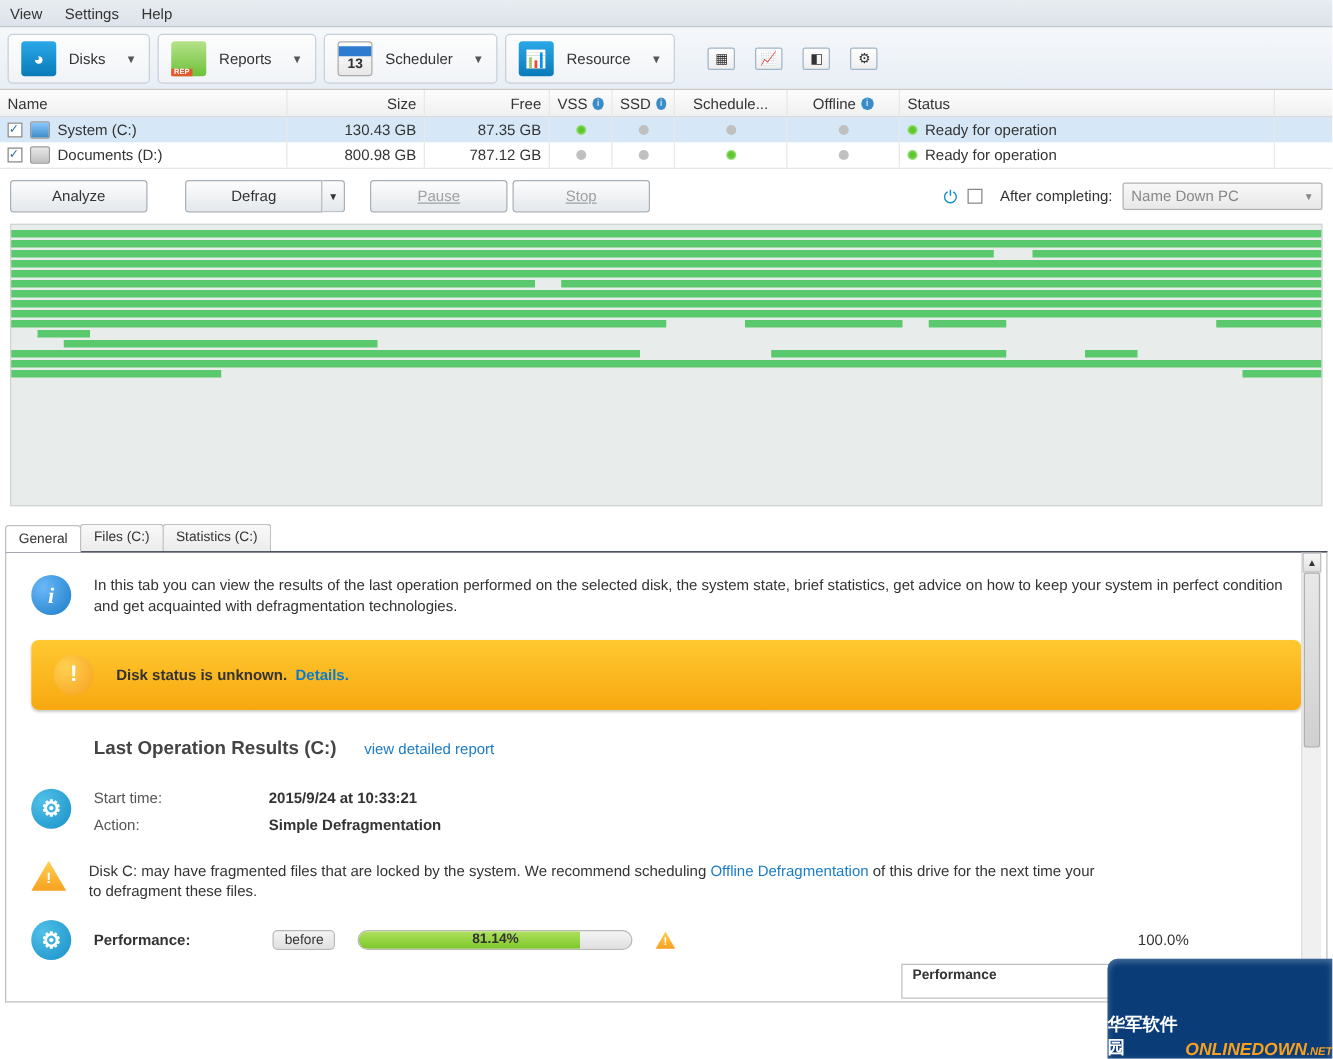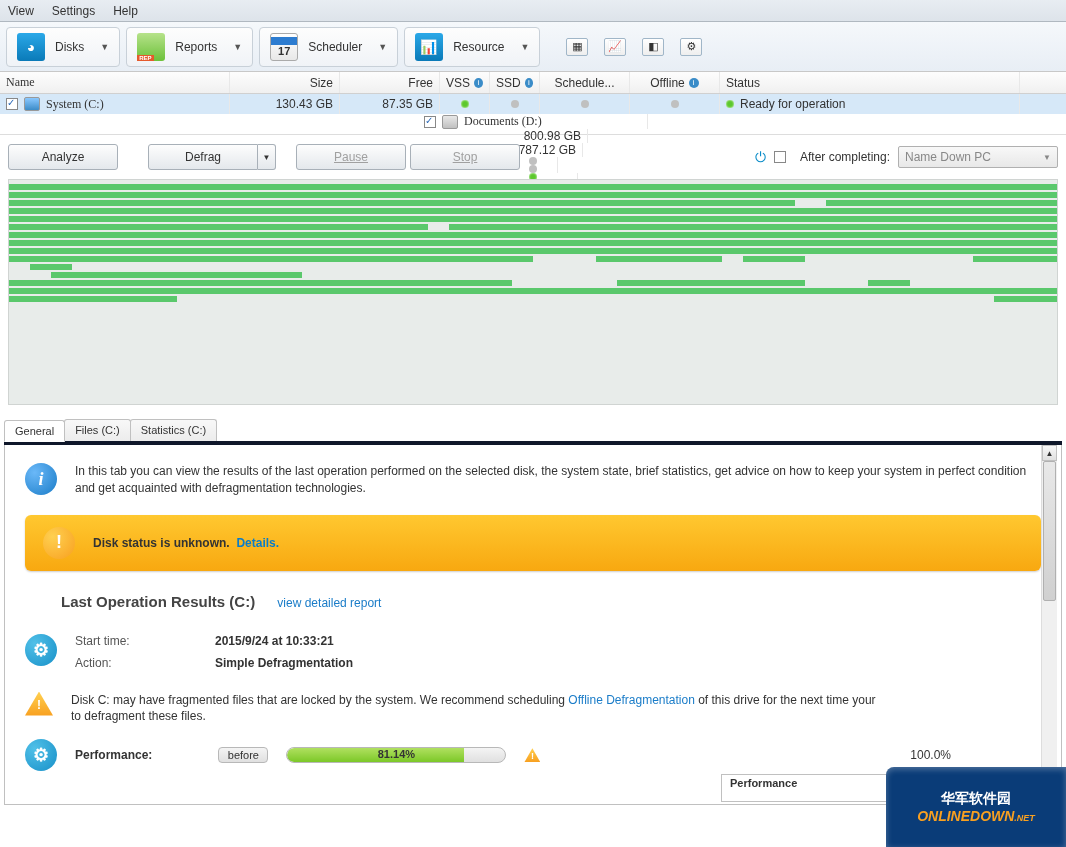--- a/index.html
+++ b/index.html
@@ -139,7 +139,7 @@
   <div class="tb-group">
     <span class="tb-icon ic-scheduler">
         <span class="cal-top"></span>
-        <span class="cal-num">17</span>
+        <span class="cal-num">13</span>
       </span>
     <span>Scheduler</span>
     <span class="arrow">▼</span>

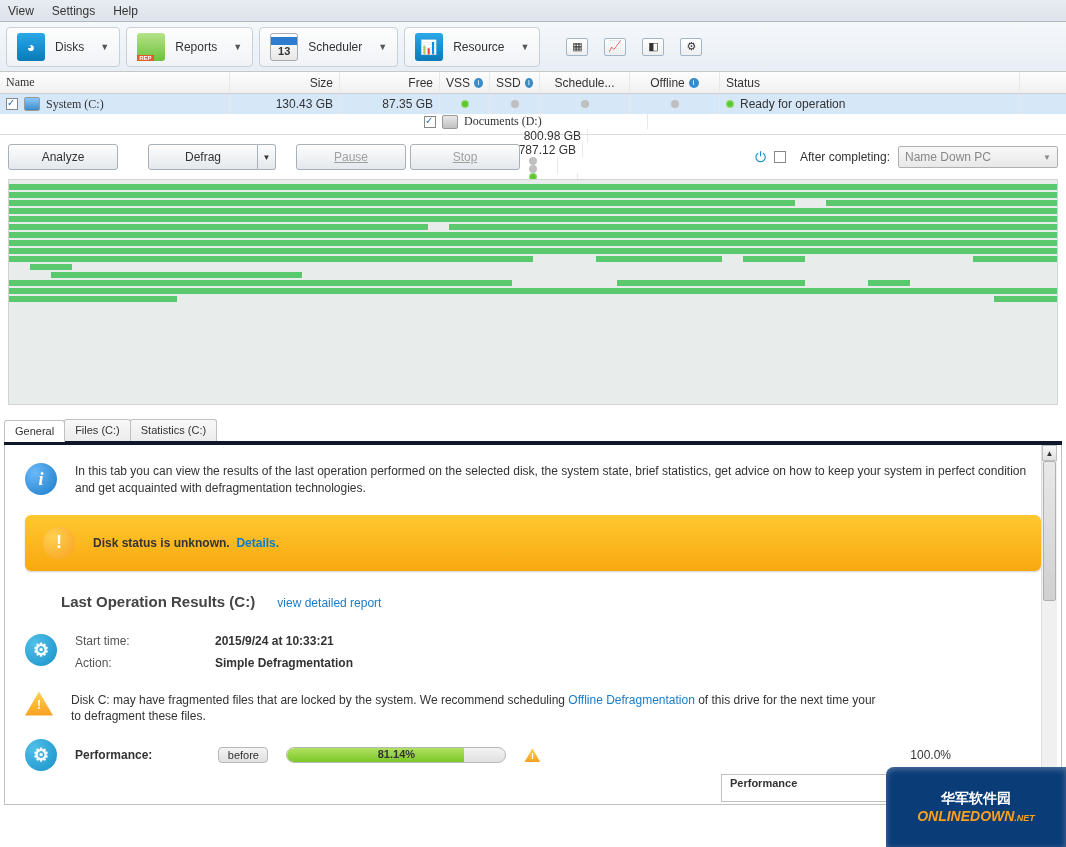--- a/index.html
+++ b/index.html
@@ -28,7 +28,7 @@
 .disk-table { border-bottom: 1px solid #ddd; }
 .dt-header { display: flex; height: 22px; background: linear-gradient(#fdfdfd,#f0f0f0); border-bottom: 1px solid #d0d0d0; align-items: center; }
 .dt-header > div, .dt-row > div { padding: 0 6px; border-right: 1px solid #e8e8e8; height: 100%; display: flex; align-items: center; }
-.col-name { width: 230px; font-family: Liberation Serif, serif; }
+.col-name { width: 230px; }
 .col-size { width: 110px; justify-content: flex-end; }
 .col-free { width: 100px; justify-content: flex-end; }
 .col-vss { width: 50px; justify-content: center; }

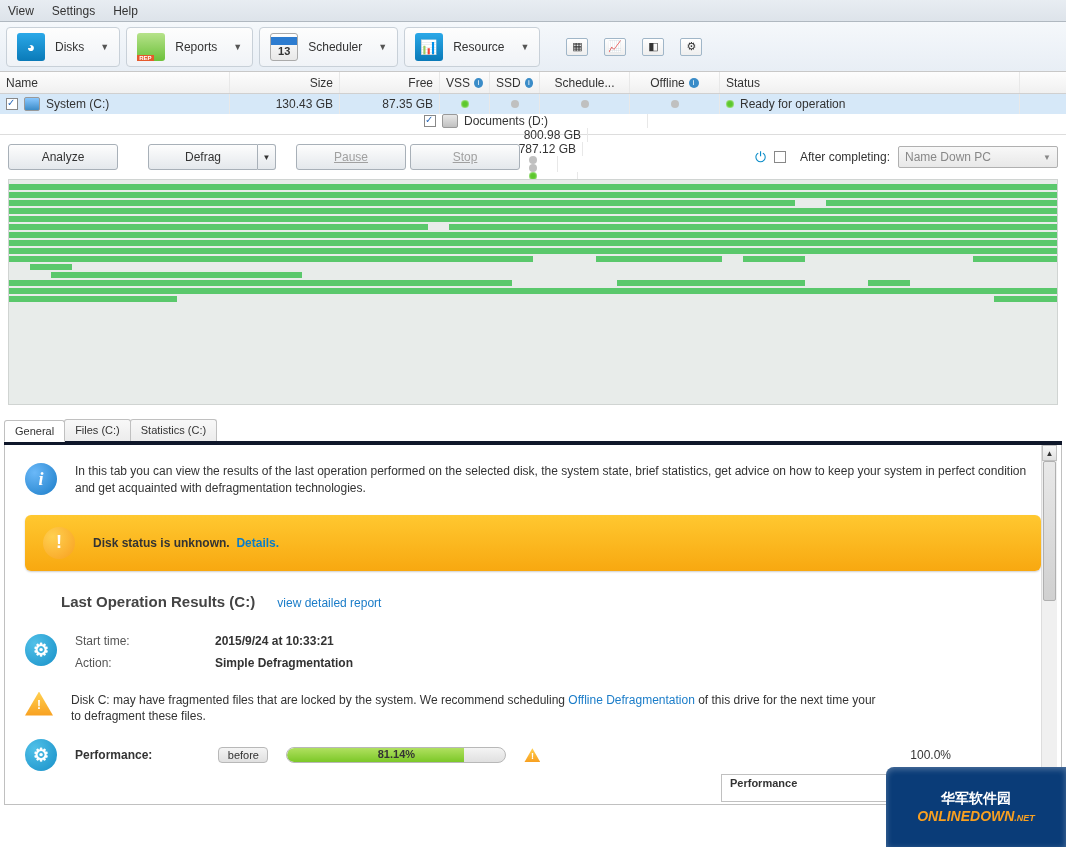--- a/index.html
+++ b/index.html
@@ -38,7 +38,7 @@
 .col-status { width: 300px; }
 .dt-row { display: flex; height: 20px; align-items: center; }
 .dt-row.selected { background: #d6e8f8; }
-.dt-row:not(.selected) { background: #fff; flex-direction: column; }
+.dt-row:not(.selected) { background: #fff; }
 .chk { width:12px; height:12px; border:1px solid #888; background:#fff; margin-right:6px; position:relative; }
 .chk.on::after { content:"✓"; position:absolute; top:-2px; left:0; font-size:10px; color:#2c6ab8; }
 .disk-ico { width:16px; height:14px; margin-right:6px; background:linear-gradient(#e8e8e8,#c0c0c0); border:1px solid #999; border-radius:2px; }

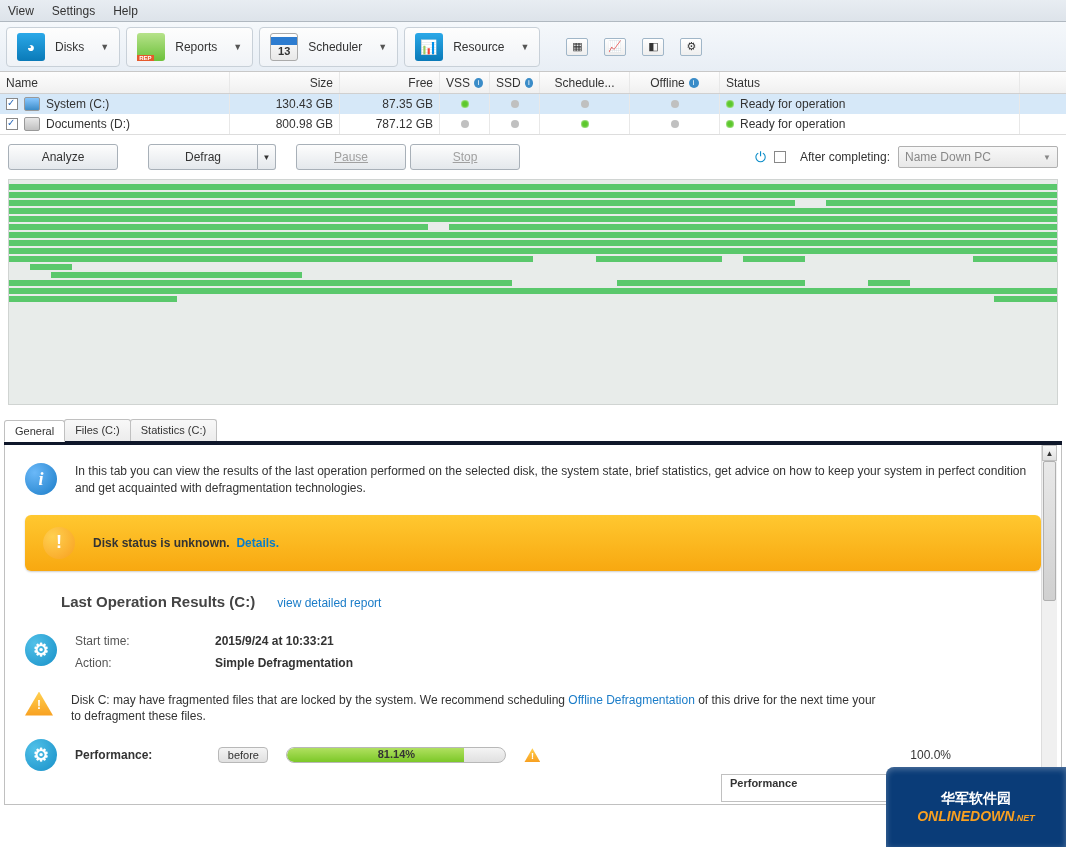--- a/index.html
+++ b/index.html
@@ -66,7 +66,7 @@
 .seg { position:absolute; height:6px; background:#5ac86c; }
 
 
-.tabs { display:flex; border-bottom:4px solid #0f172a; margin: 0 4px; }
+.tabs { display:flex; border-bottom:1px solid #0f172a; margin: 0 4px; }
 .tab { padding:4px 10px; border:1px solid #c0c0c0; border-bottom:none; background:linear-gradient(#f8f8f8,#ececec); margin-right:-1px; cursor:pointer; border-radius:3px 3px 0 0; font-size:11px; }
 .tab.active { background:#fff; border-bottom:1px solid #fff; position:relative; top:1px; }
 

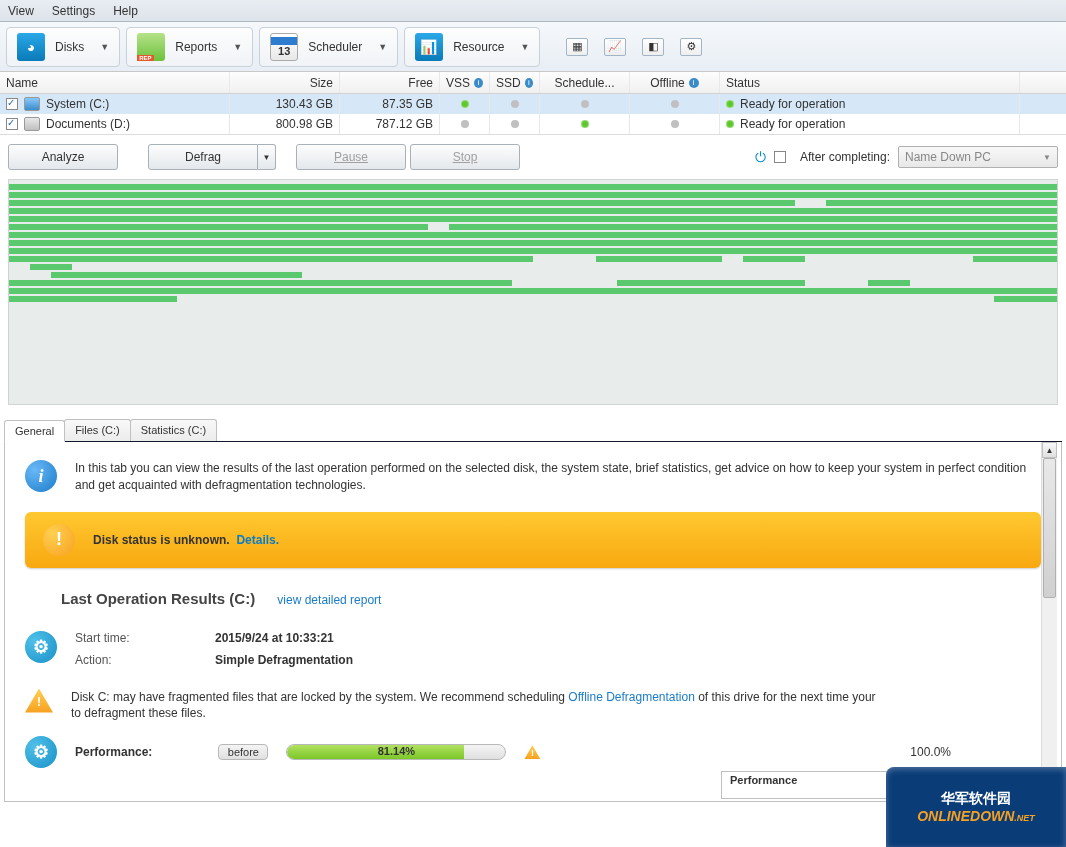--- a/index.html
+++ b/index.html
@@ -298,7 +298,7 @@
     </div>
   </div>
 
-  <div style="display:flex; gap:4px; margin-bottom:10px;">
+  <div style="display:flex; gap:18px; margin-bottom:10px;">
     <div style="width:32px;"></div>
     <div style="flex:1;">
       <div class="section-heading">

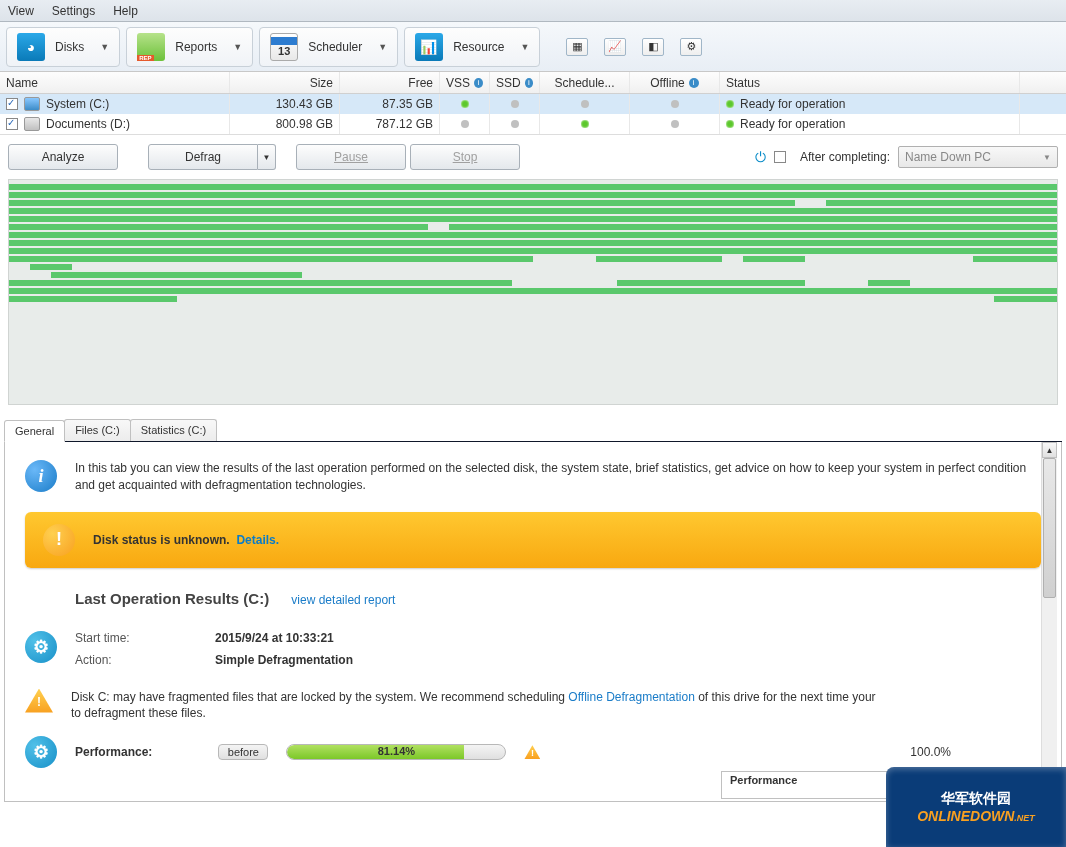--- a/index.html
+++ b/index.html
@@ -111,7 +111,7 @@
 .sb-thumb { position:absolute; top:16px; left:1px; right:1px; height:140px; background:linear-gradient(#e8e8e8,#d0d0d0); border:1px solid #b0b0b0; border-radius:2px; }
 
 
-.watermark { position:absolute; right:0; bottom:0; width:180px; height:80px; background:#0a3c78; border-radius:8px 0 0 0; display:flex; flex-direction:column; align-items:center; justify-content:center; color:#fff; font-weight:bold; box-shadow:inset 0 2px 6px rgba(255,255,255,0.3); }
+.watermark { position:absolute; right:0; bottom:0; width:180px; height:80px; background:#0a3c78; border-radius:8px 0 0 0; display:flex; flex-direction:row; align-items:flex-end; justify-content:center; color:#fff; font-weight:bold; box-shadow:inset 0 2px 6px rgba(255,255,255,0.3); }
 .watermark .cn { font-size:14px; }
 .watermark .en { font-size:14px; font-style:italic; }
 .watermark .en span { color:#f8a020; }

